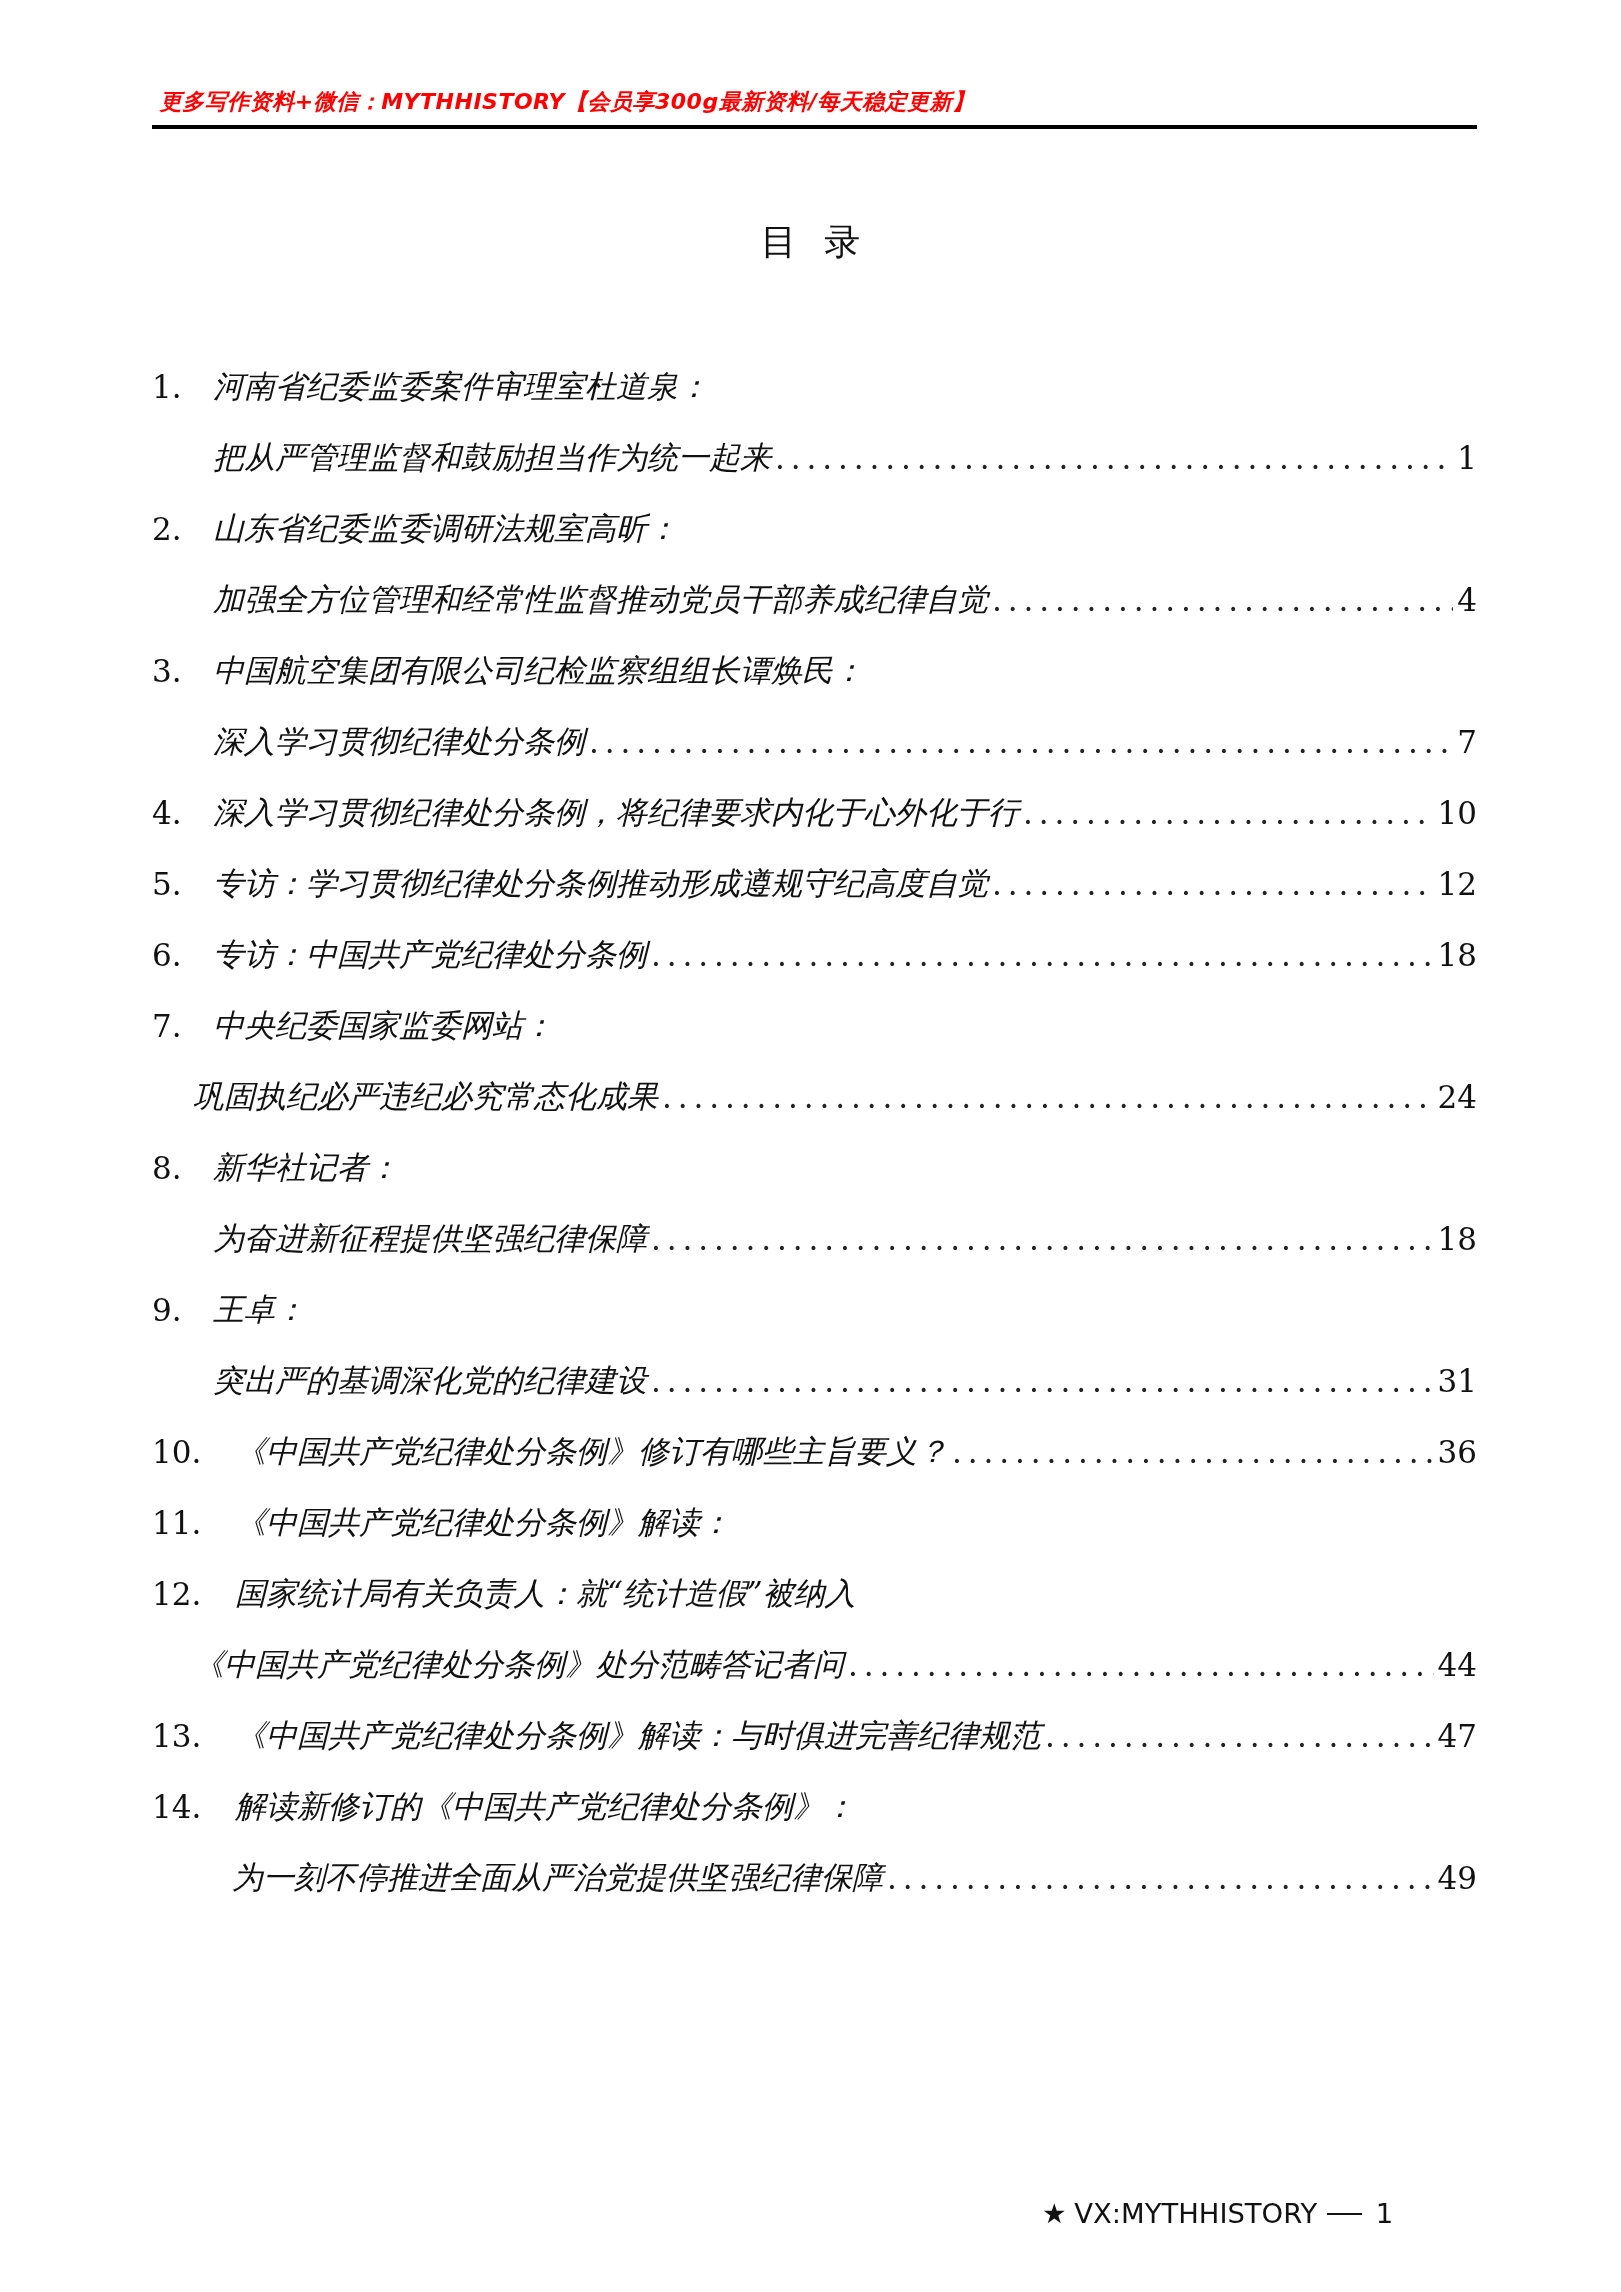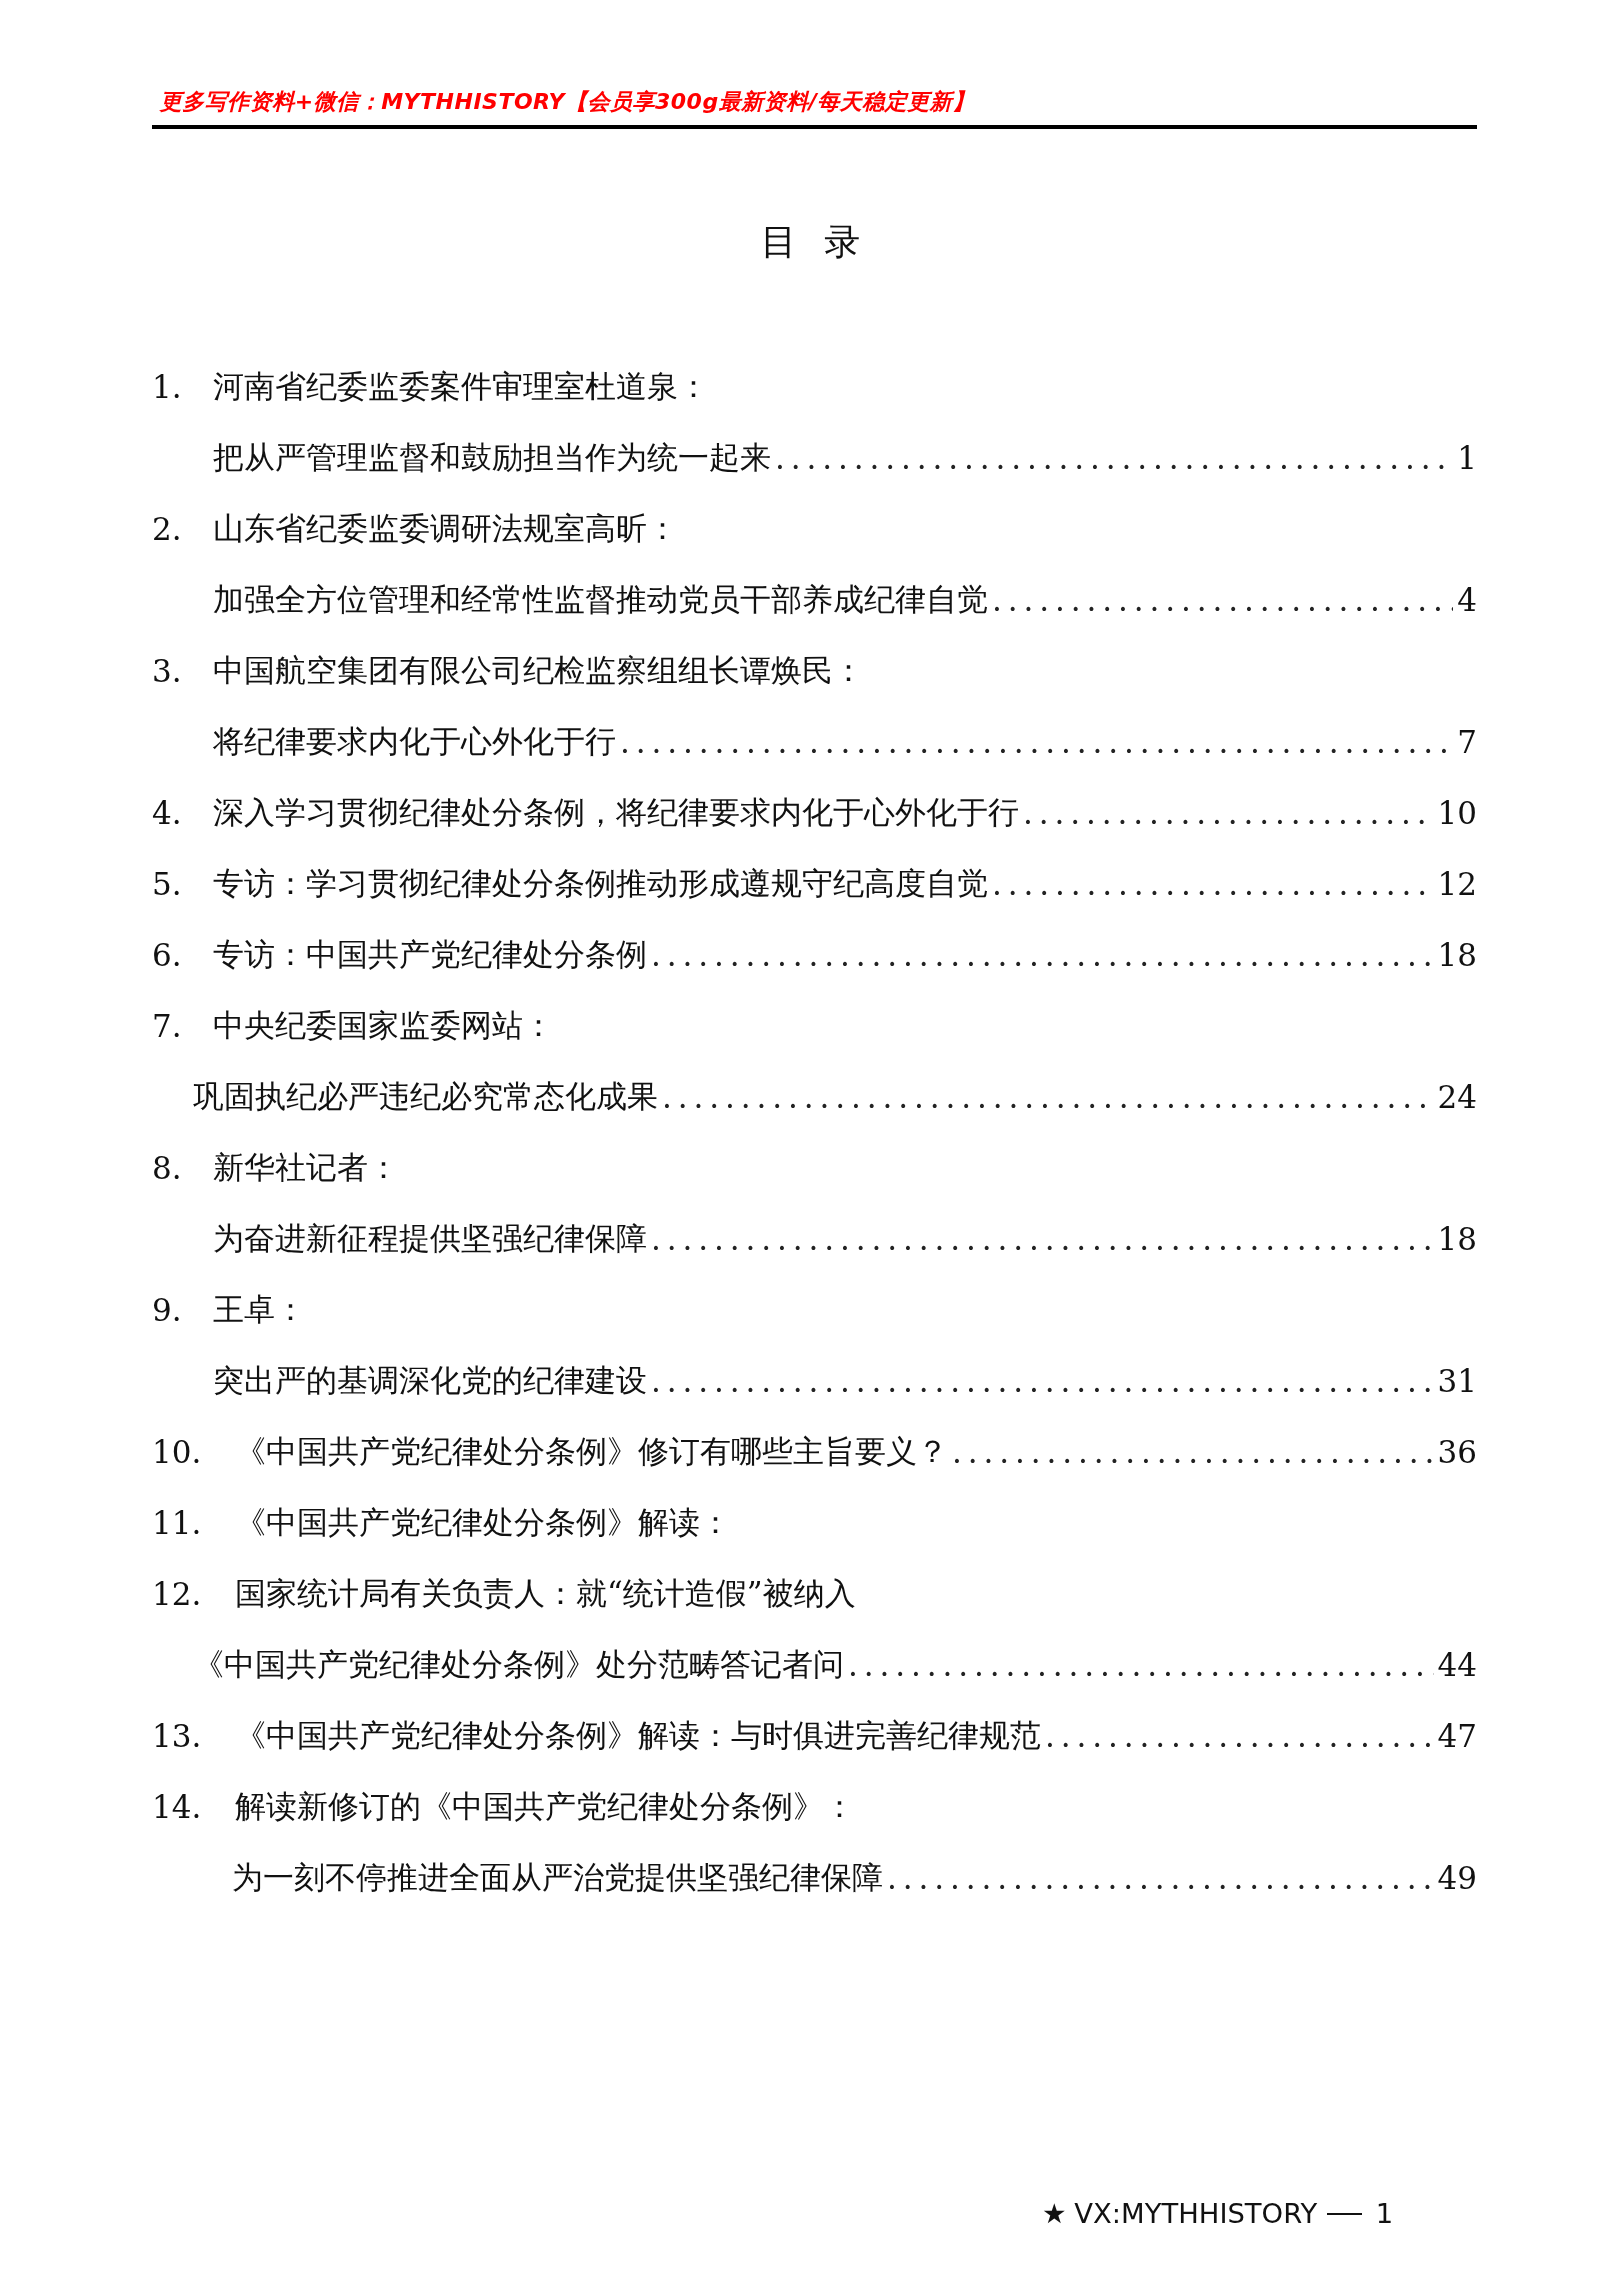--- a/index.html
+++ b/index.html
@@ -17,7 +17,7 @@
   .row { height: 71px; display: flex; align-items: center; font-size: 31px; white-space: nowrap; }
   .num { display: inline-block; width: 61px; flex: none; }
   .num.wide { width: 83px; }
-  .text { flex: none; }
+  .text { flex: none; font-style: italic; }
   .dots { flex: 1; overflow: hidden; letter-spacing: 5.9px; color: #222; margin: 0 3.9px; }
   .dots::before { content: "................................................................................................................................"; }
   .page { flex: none; }

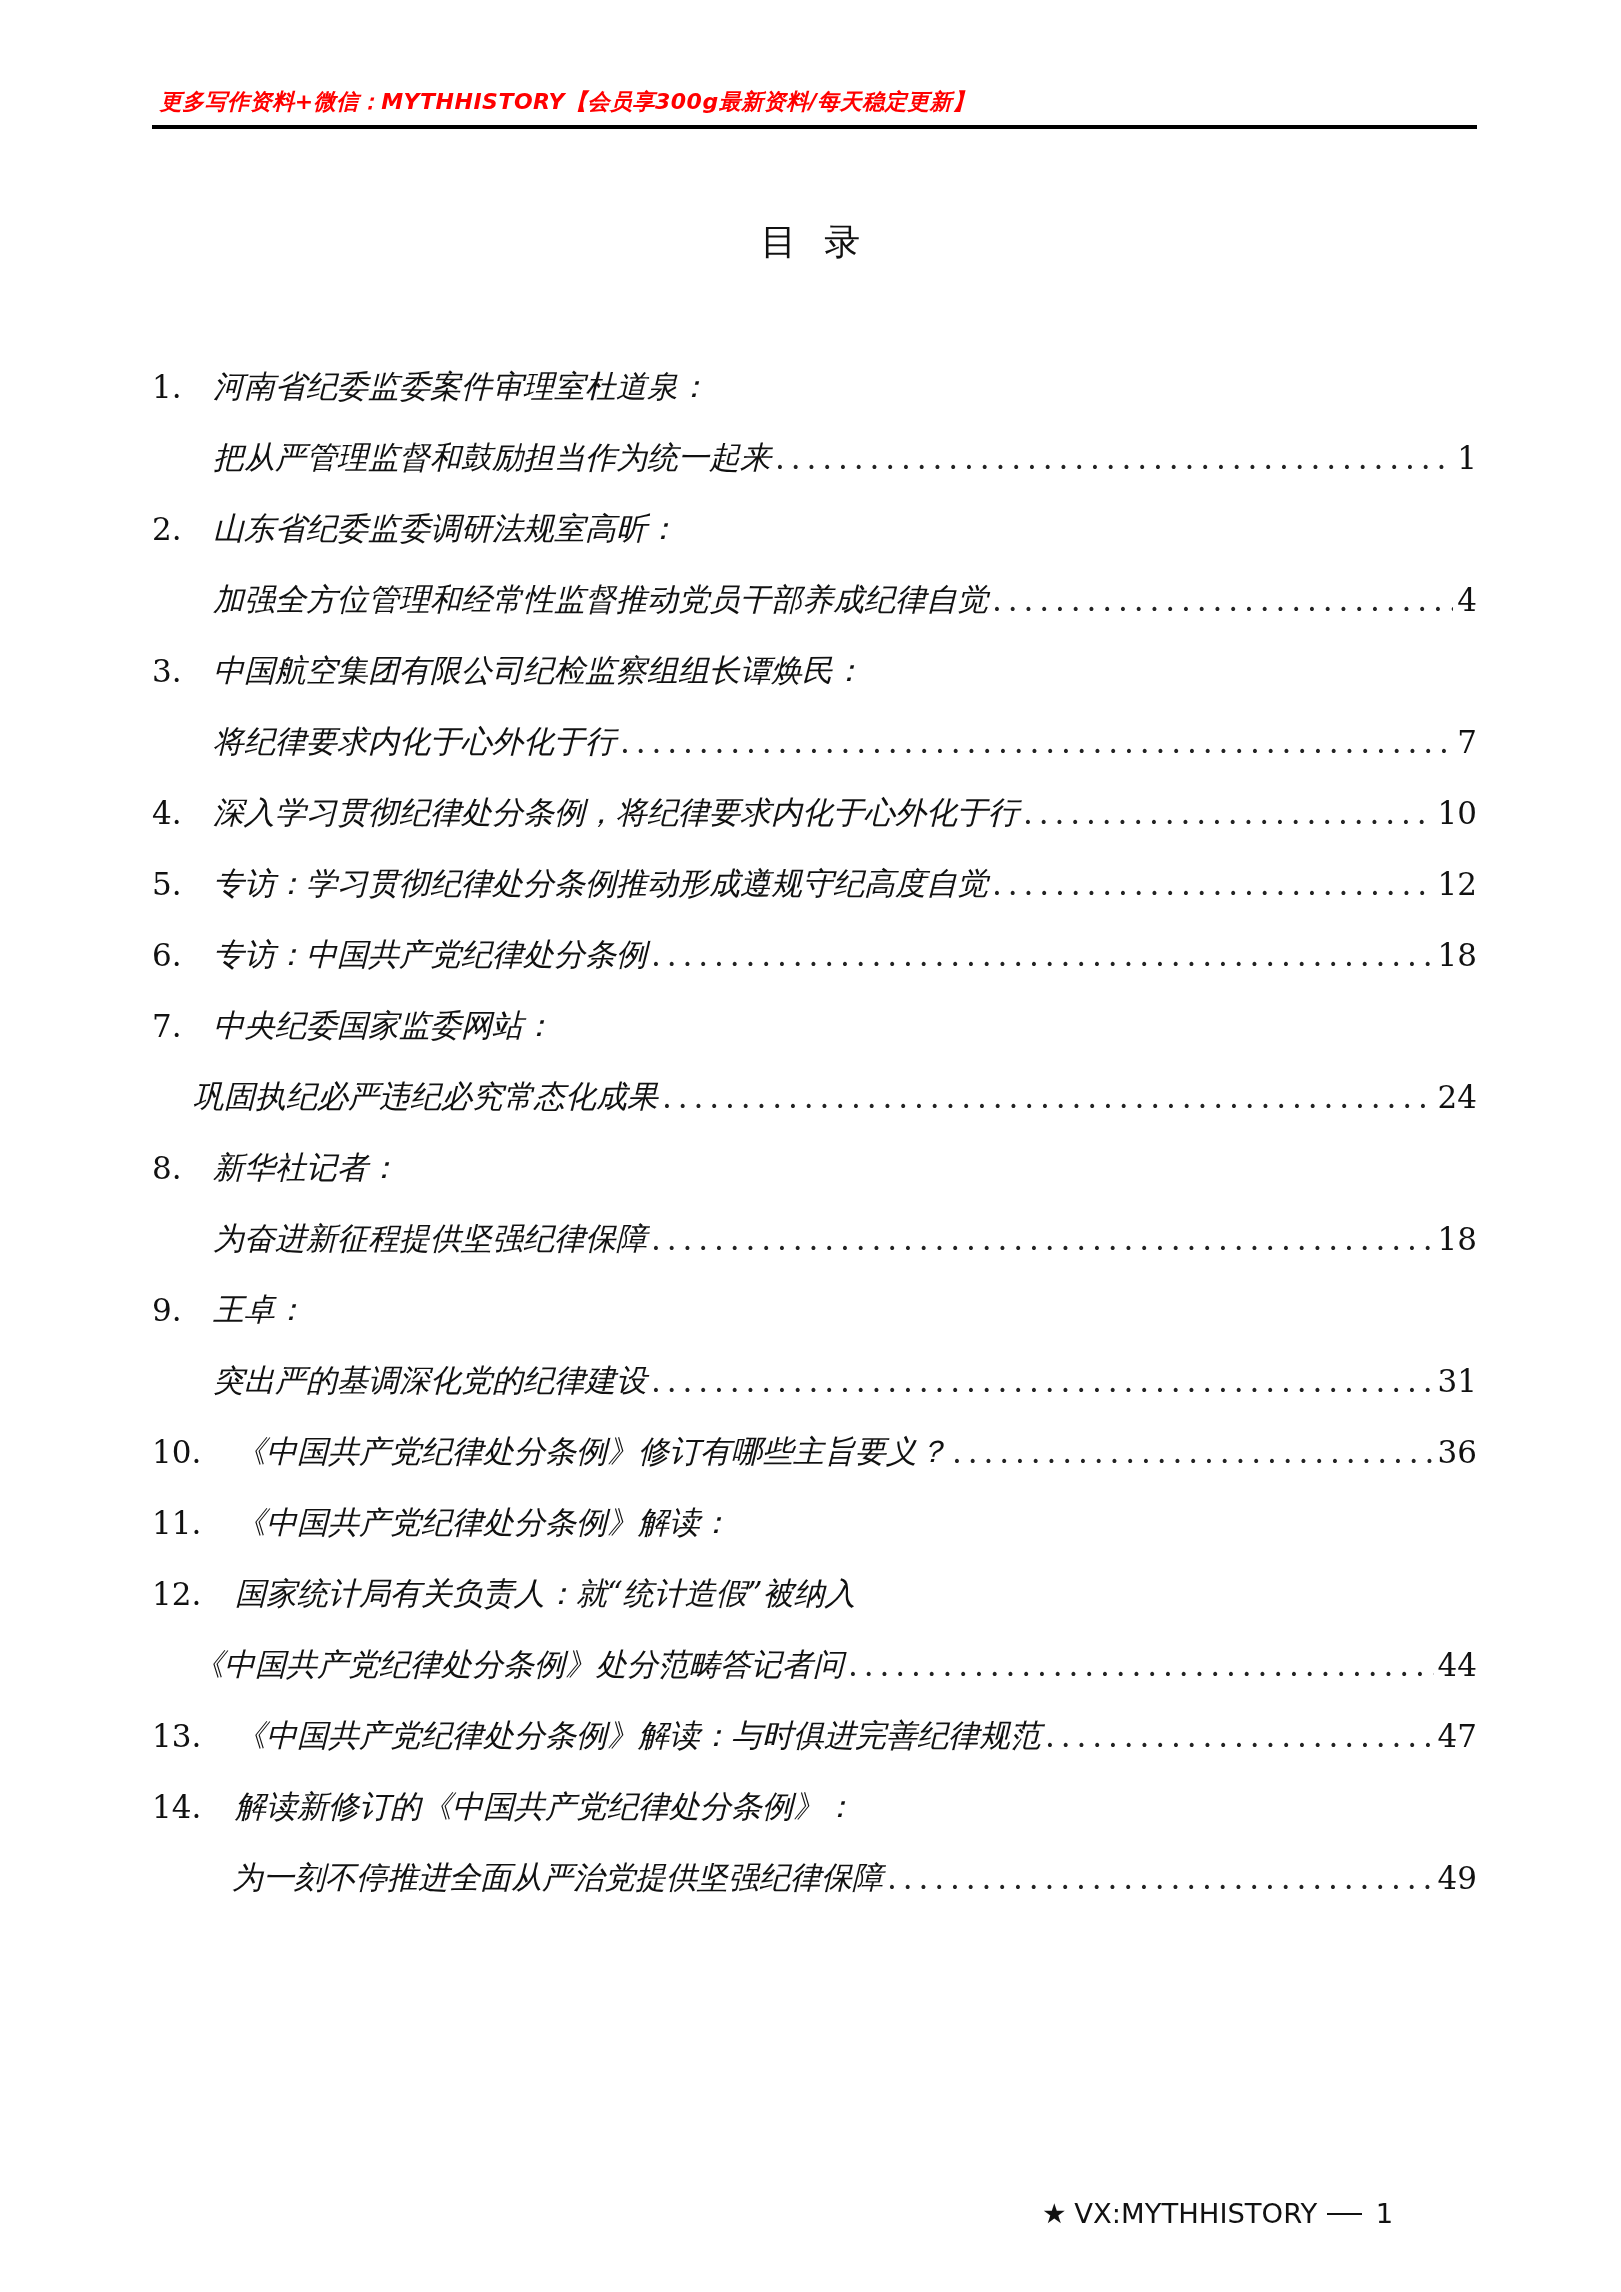--- a/index.html
+++ b/index.html
@@ -65,7 +65,7 @@
     <span class="text">中国航空集团有限公司纪检监察组组长谭焕民：</span>
   </div>
   <div class="row cont">
-    <span class="text">将纪律要求内化于心外化于行</span>
+    <span class="text">深入学习贯彻纪律处分条例</span>
     <span class="dots"></span>
     <span class="page">7</span>
   </div>

